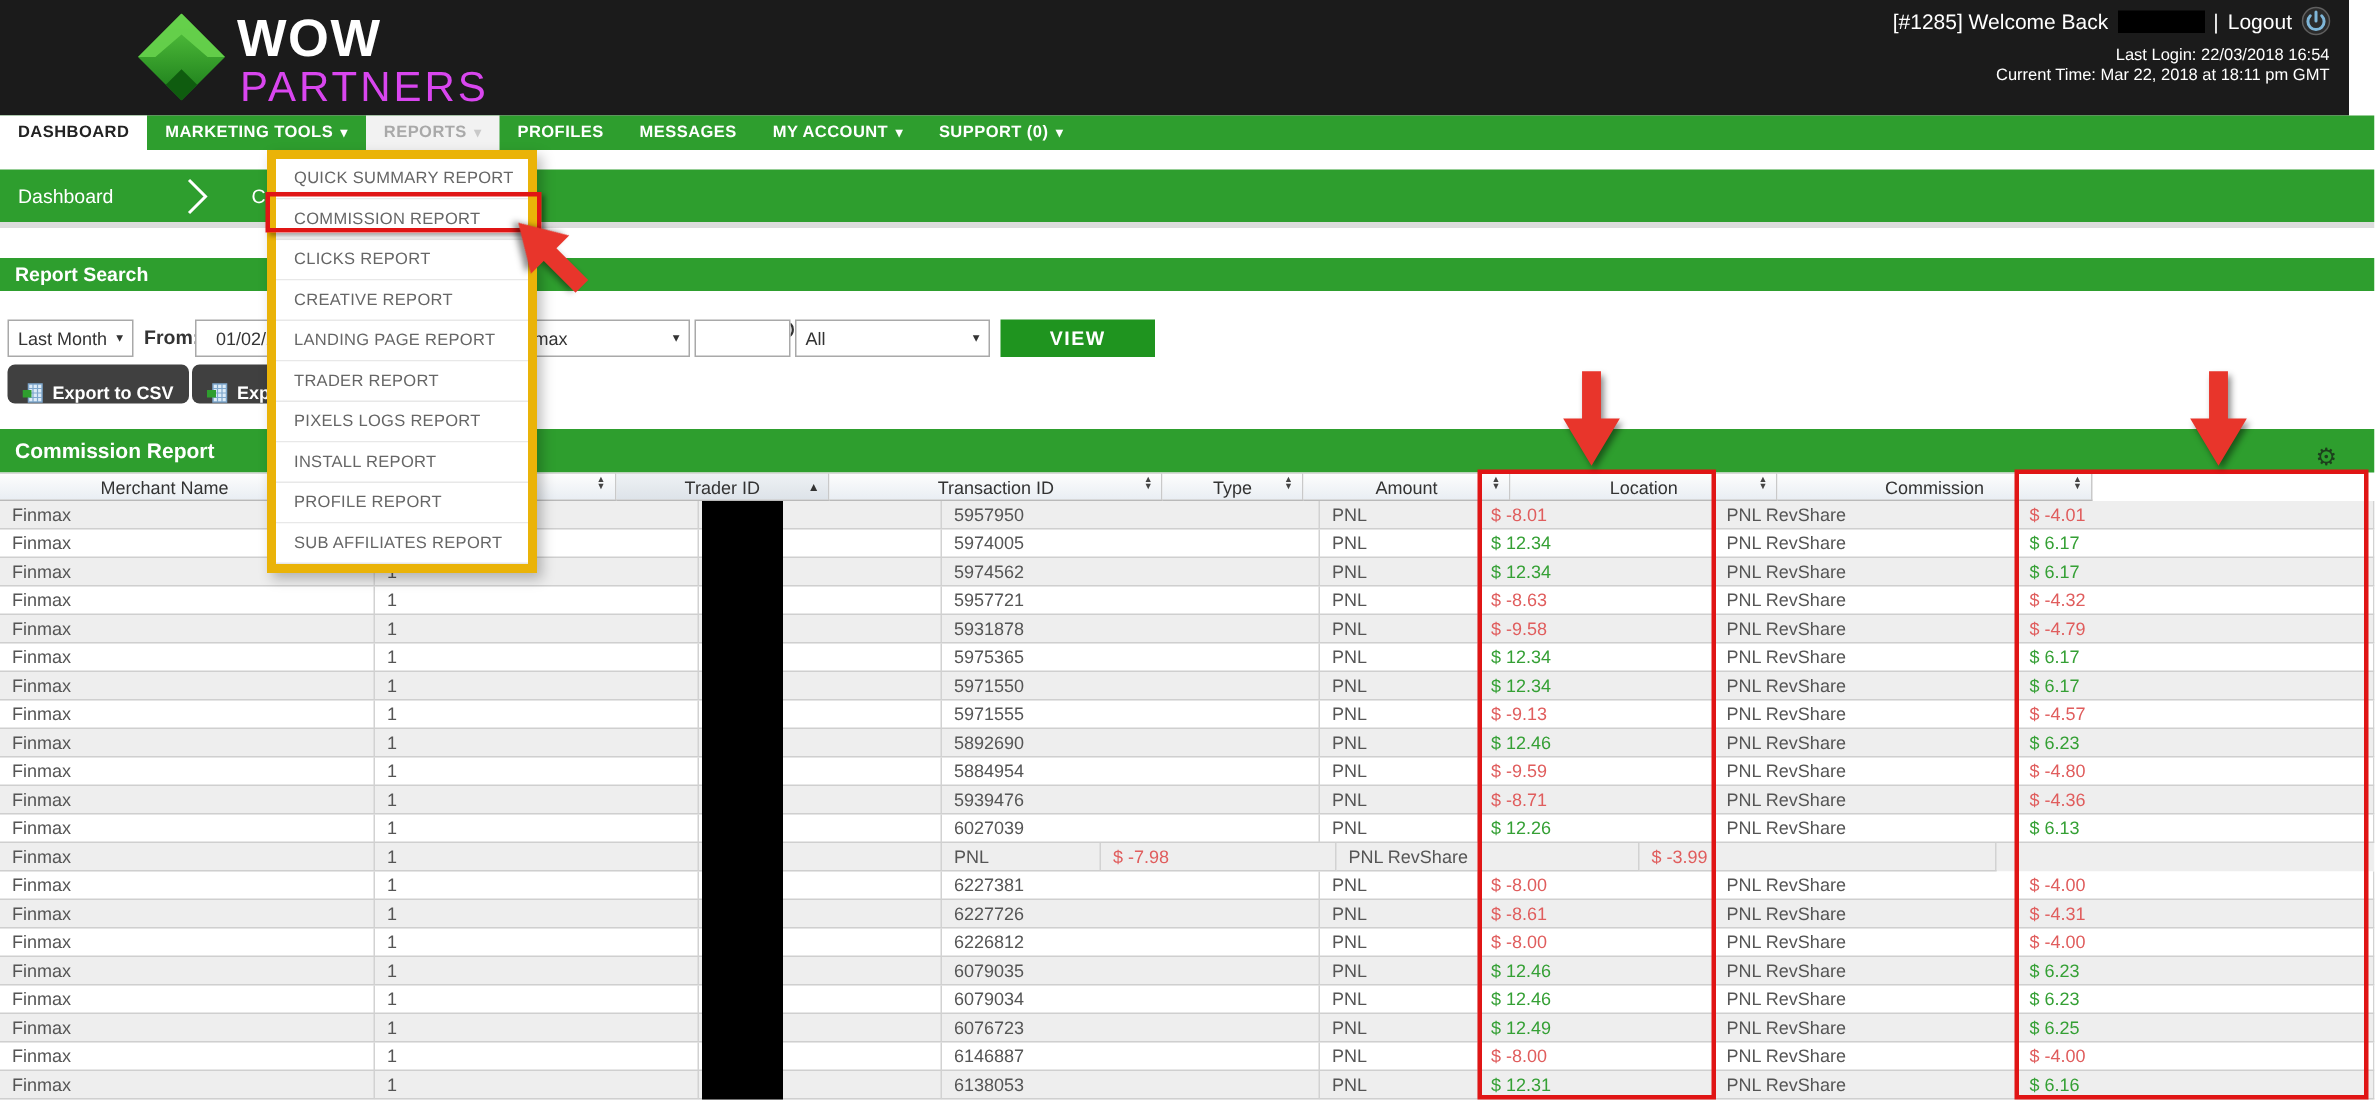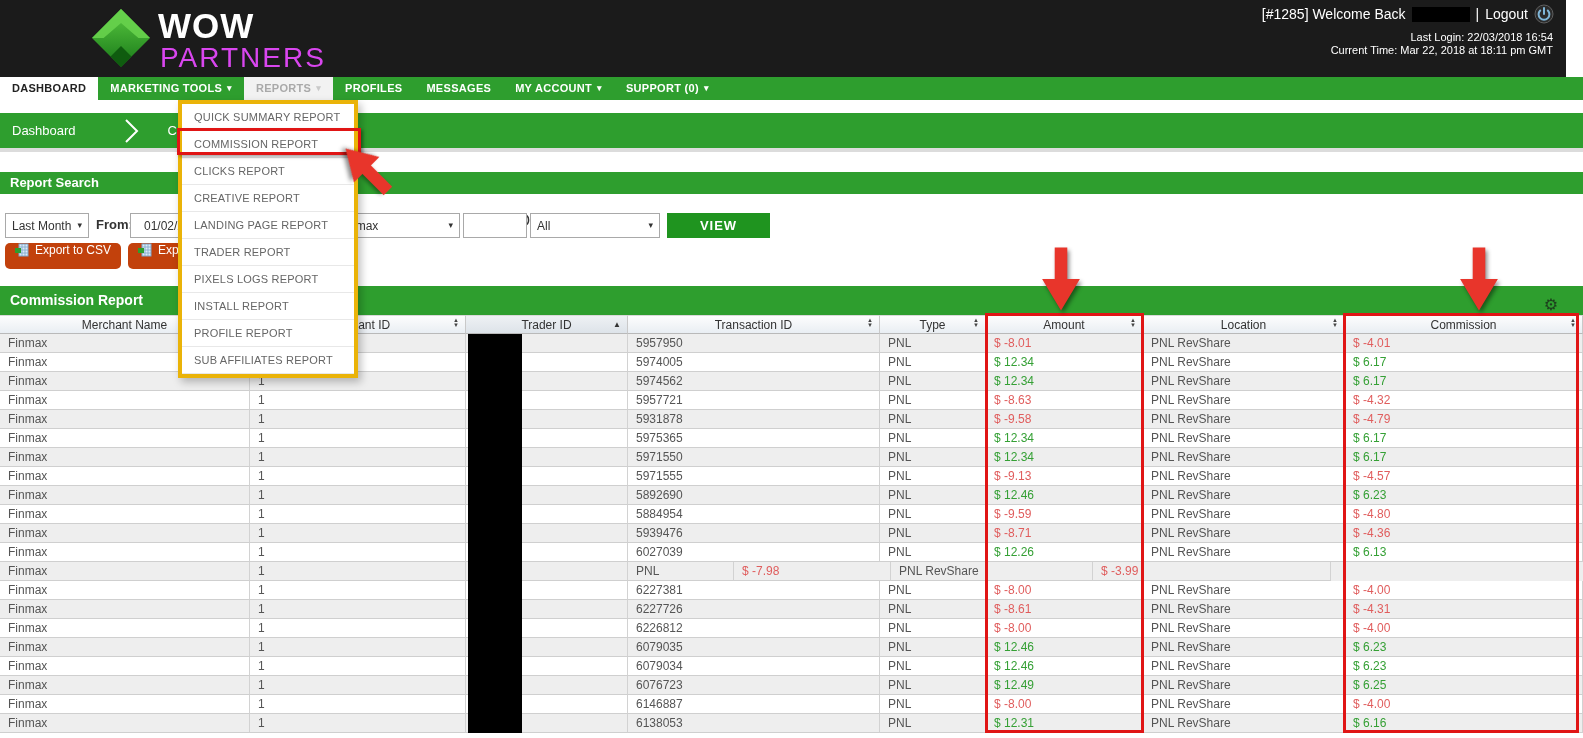--- a/index.html
+++ b/index.html
@@ -87,7 +87,7 @@
   .box-amount { left:985px; top:313px; width:159px; height:420px; }
   .box-commission { left:1343px; top:313px; width:236px; height:420px; }
   .menu { left:178px; top:100px; width:180px; background:#fff; z-index:10;
-          border:4px solid #eab308; box-shadow:3px 4px 8px rgba(0,0,0,.25); }
+          border:6px solid #eab308; box-shadow:3px 4px 8px rgba(0,0,0,.25); }
   .menu-item { height:27px; line-height:26px; font-size:11px; color:#666; padding-left:12px;
                letter-spacing:.2px; border-bottom:1px solid #e8e8e8; background:#fff; cursor:pointer; }
   .menu-box { left:177px; top:128px; width:184px; height:27px; border:3px solid #e01515; z-index:11;

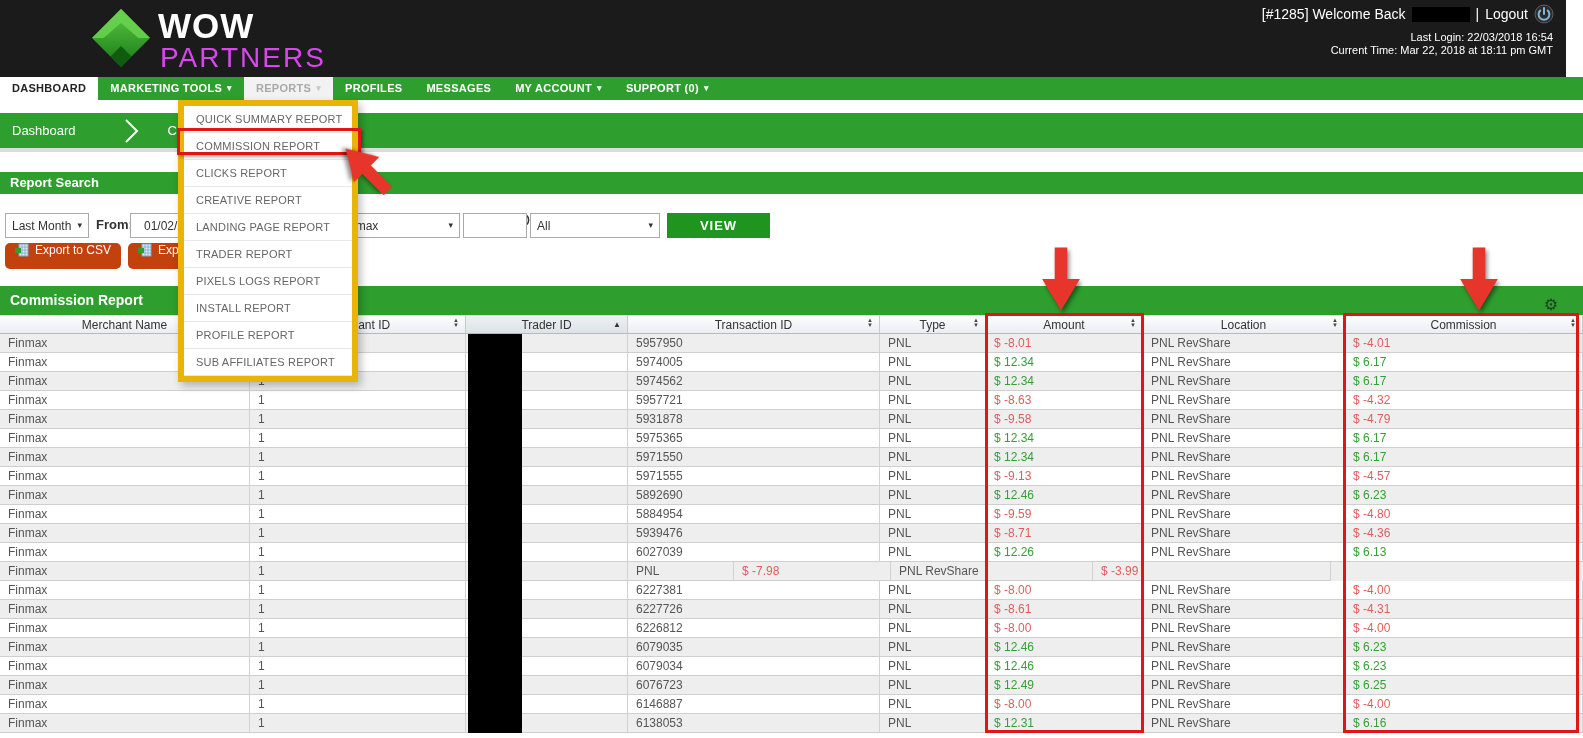--- a/index.html
+++ b/index.html
@@ -50,8 +50,8 @@
   input.ctrl { padding:0 4px 0 13px; }
   .view-btn { left:667px; top:213px; width:103px; height:25px; background:#1f941f; color:#fff;
               border:none; font-size:13px; font-weight:bold; letter-spacing:1px; cursor:pointer; }
-  .export-btn { top:243px; height:26px; background:#c2410c; color:#fff; border-radius:5px; border:none;
-                font-size:12px; font-weight:normal; display:flex; align-items:flex-start; gap:6px;
+  .export-btn { top:243px; height:26px; background:#404040; color:#fff; border-radius:5px; border:none;
+                font-size:12px; font-weight:bold; display:flex; align-items:flex-end; gap:6px;
                 padding:0 10px; cursor:pointer; }
 
   

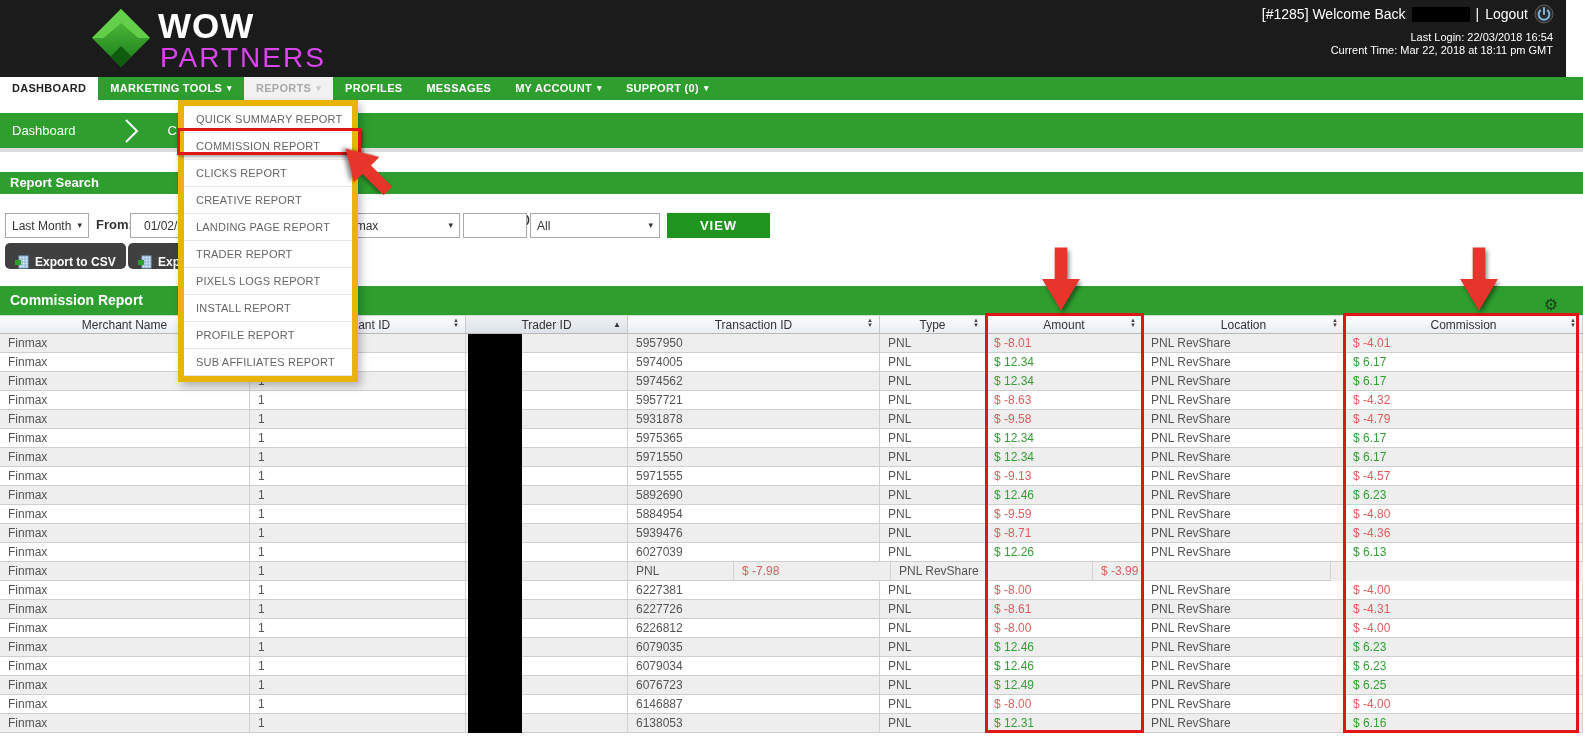--- a/index.html
+++ b/index.html
@@ -61,7 +61,7 @@
           font-size:16px; color:#1d3f1d; font-weight:normal; cursor:pointer; }
 
   
-  .tbl-head { left:0; top:315px; width:1583px; height:19px; display:flex; }
+  .tbl-head { left:0; top:315px; width:1395px; height:19px; display:flex; }
   .th { position:relative; height:19px; line-height:18px; font-size:12px; color:#333; text-align:center;
         background:linear-gradient(#fdfdfd,#e9eef3); border-right:1px solid #c9c9c9;
         border-bottom:1px solid #b9b9b9; border-top:1px solid #d9d9d9; cursor:pointer; }

